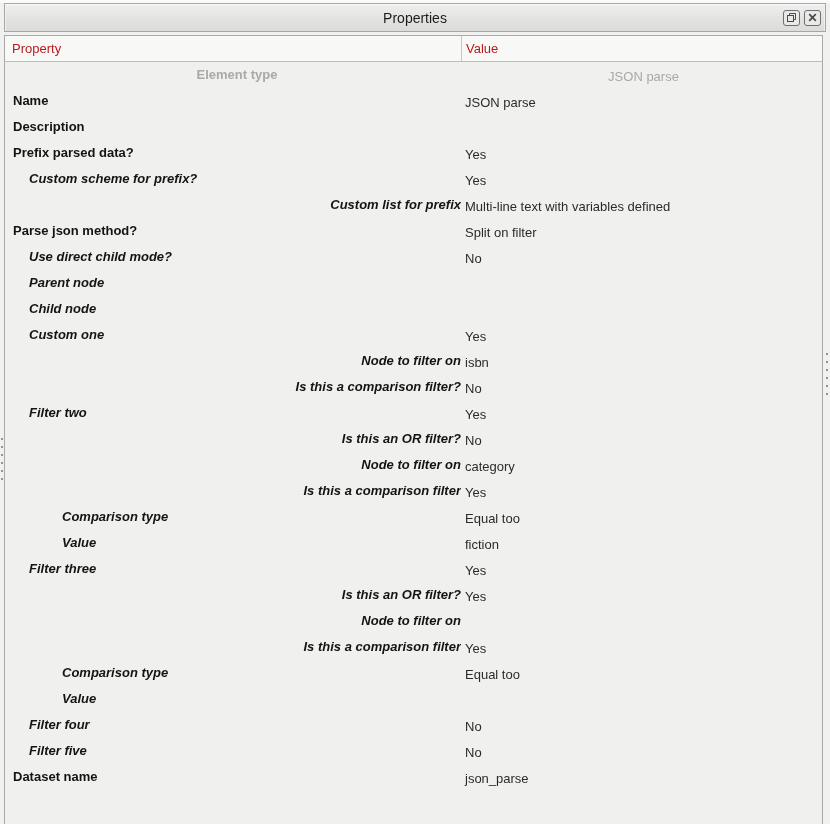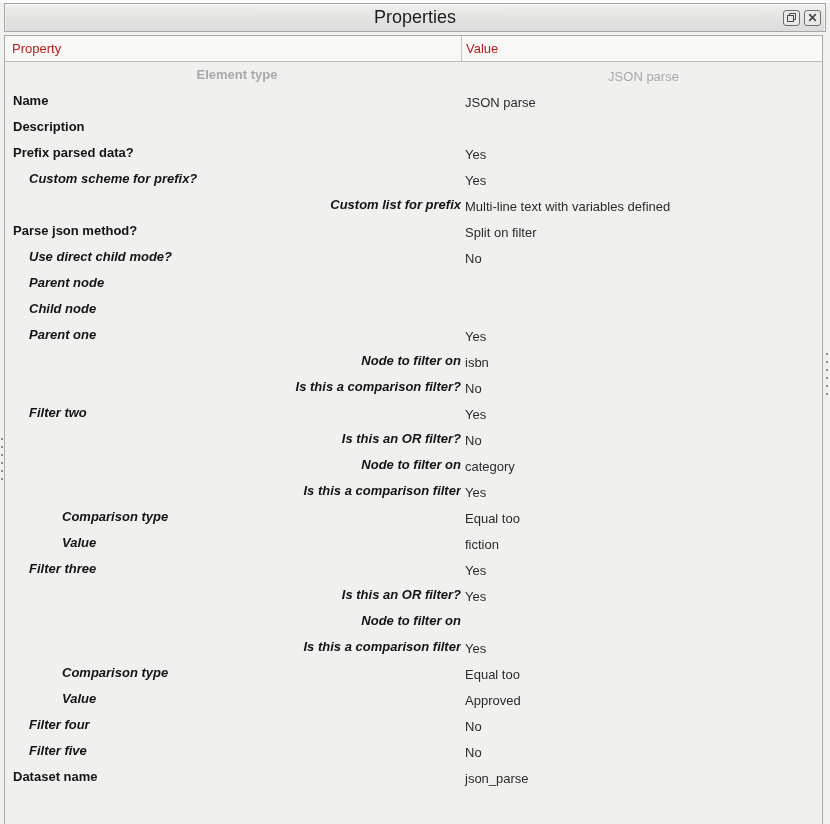--- a/index.html
+++ b/index.html
@@ -28,7 +28,7 @@
   .titlebar-title {
     position: absolute; left: 0; right: 0; top: 0; bottom: 0;
     display: flex; align-items: center; justify-content: center;
-    font-size: 18px; color: #1c1c1c;
+    font-size: 14px; color: #1c1c1c;
   }
   .tb-buttons {
     position: absolute; right: 4px; top: 50%;

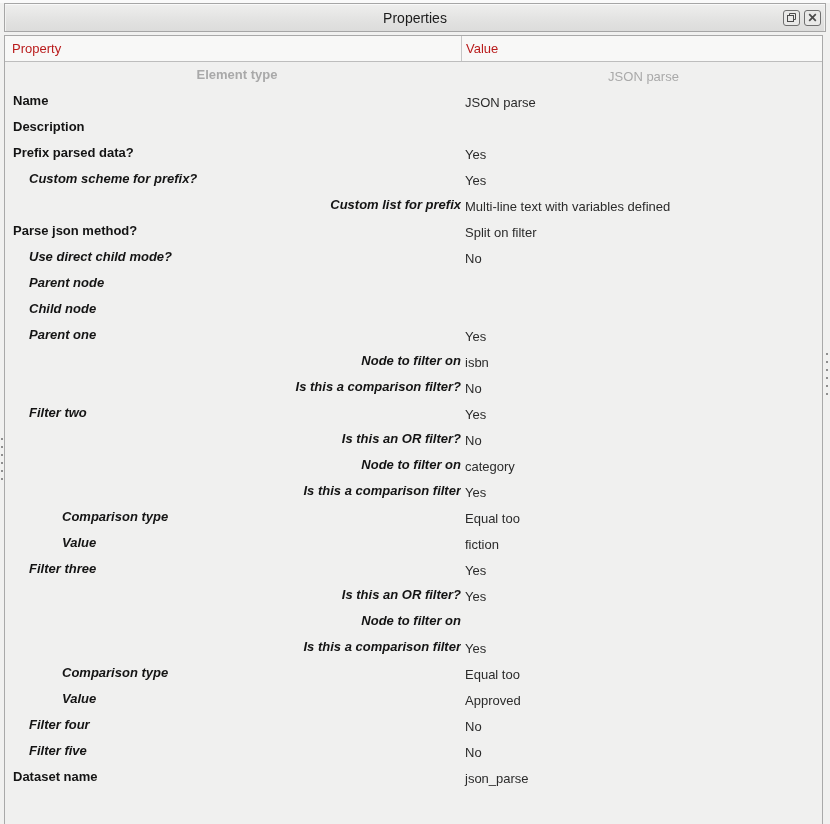--- a/index.html
+++ b/index.html
@@ -184,7 +184,7 @@
           <div class="cell prop ind1">Child node</div>
         </div>
         <div class="row">
-          <div class="cell prop ind1">Parent one</div>
+          <div class="cell prop ind1">Custom one</div>
           <div class="cell val">Yes</div>
         </div>
         <div class="row">

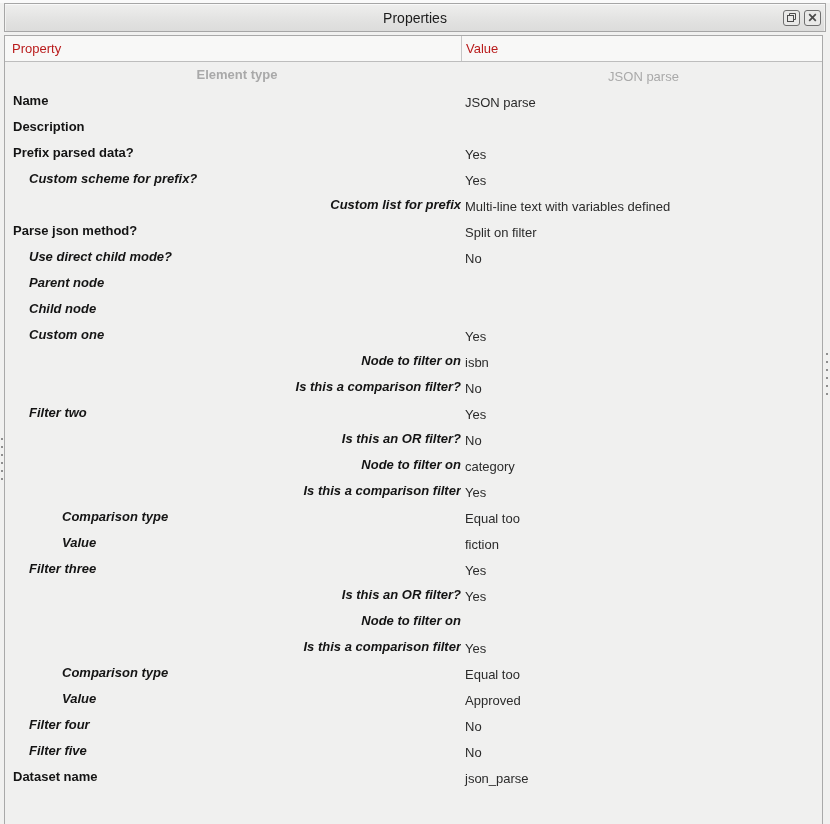--- a/index.html
+++ b/index.html
@@ -240,7 +240,6 @@
         </div>
         <div class="row">
           <div class="cell prop ind3">Value</div>
-          <div class="cell val">Approved</div>
         </div>
         <div class="row">
           <div class="cell prop ind1">Filter four</div>

